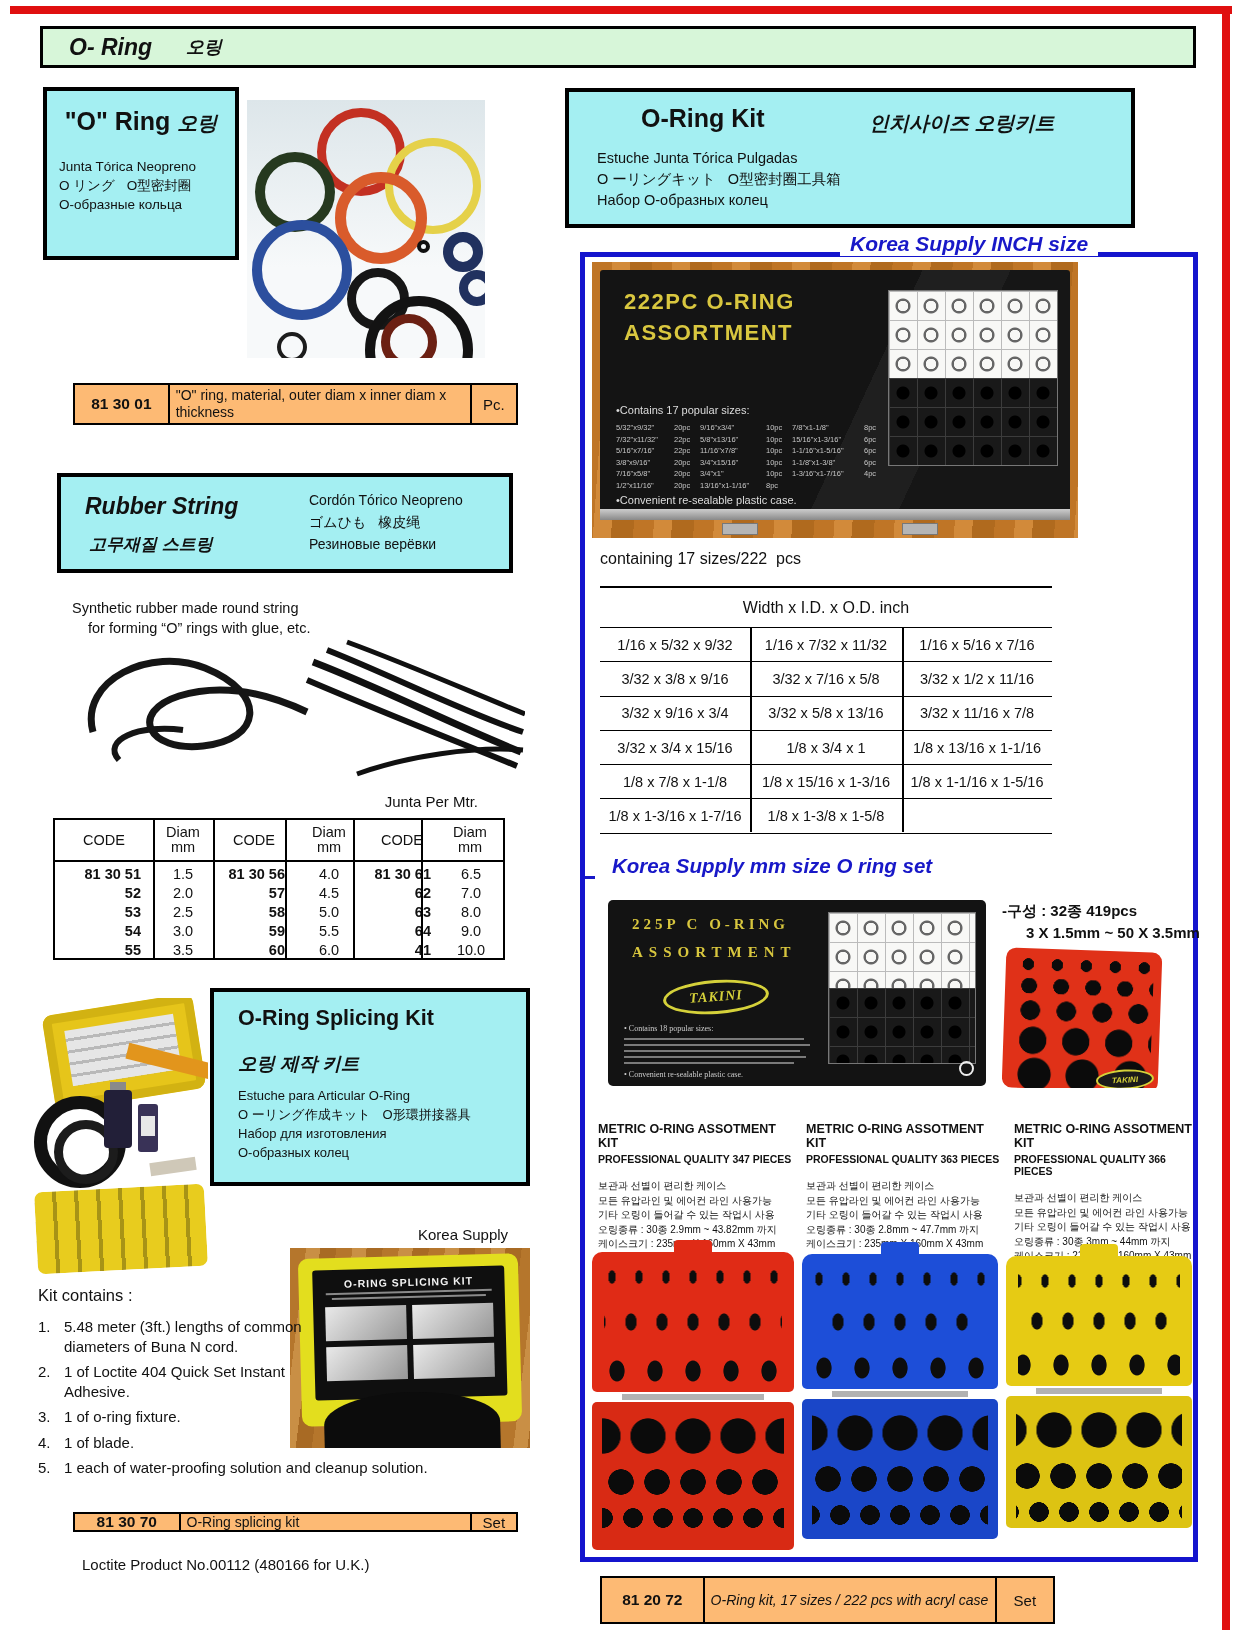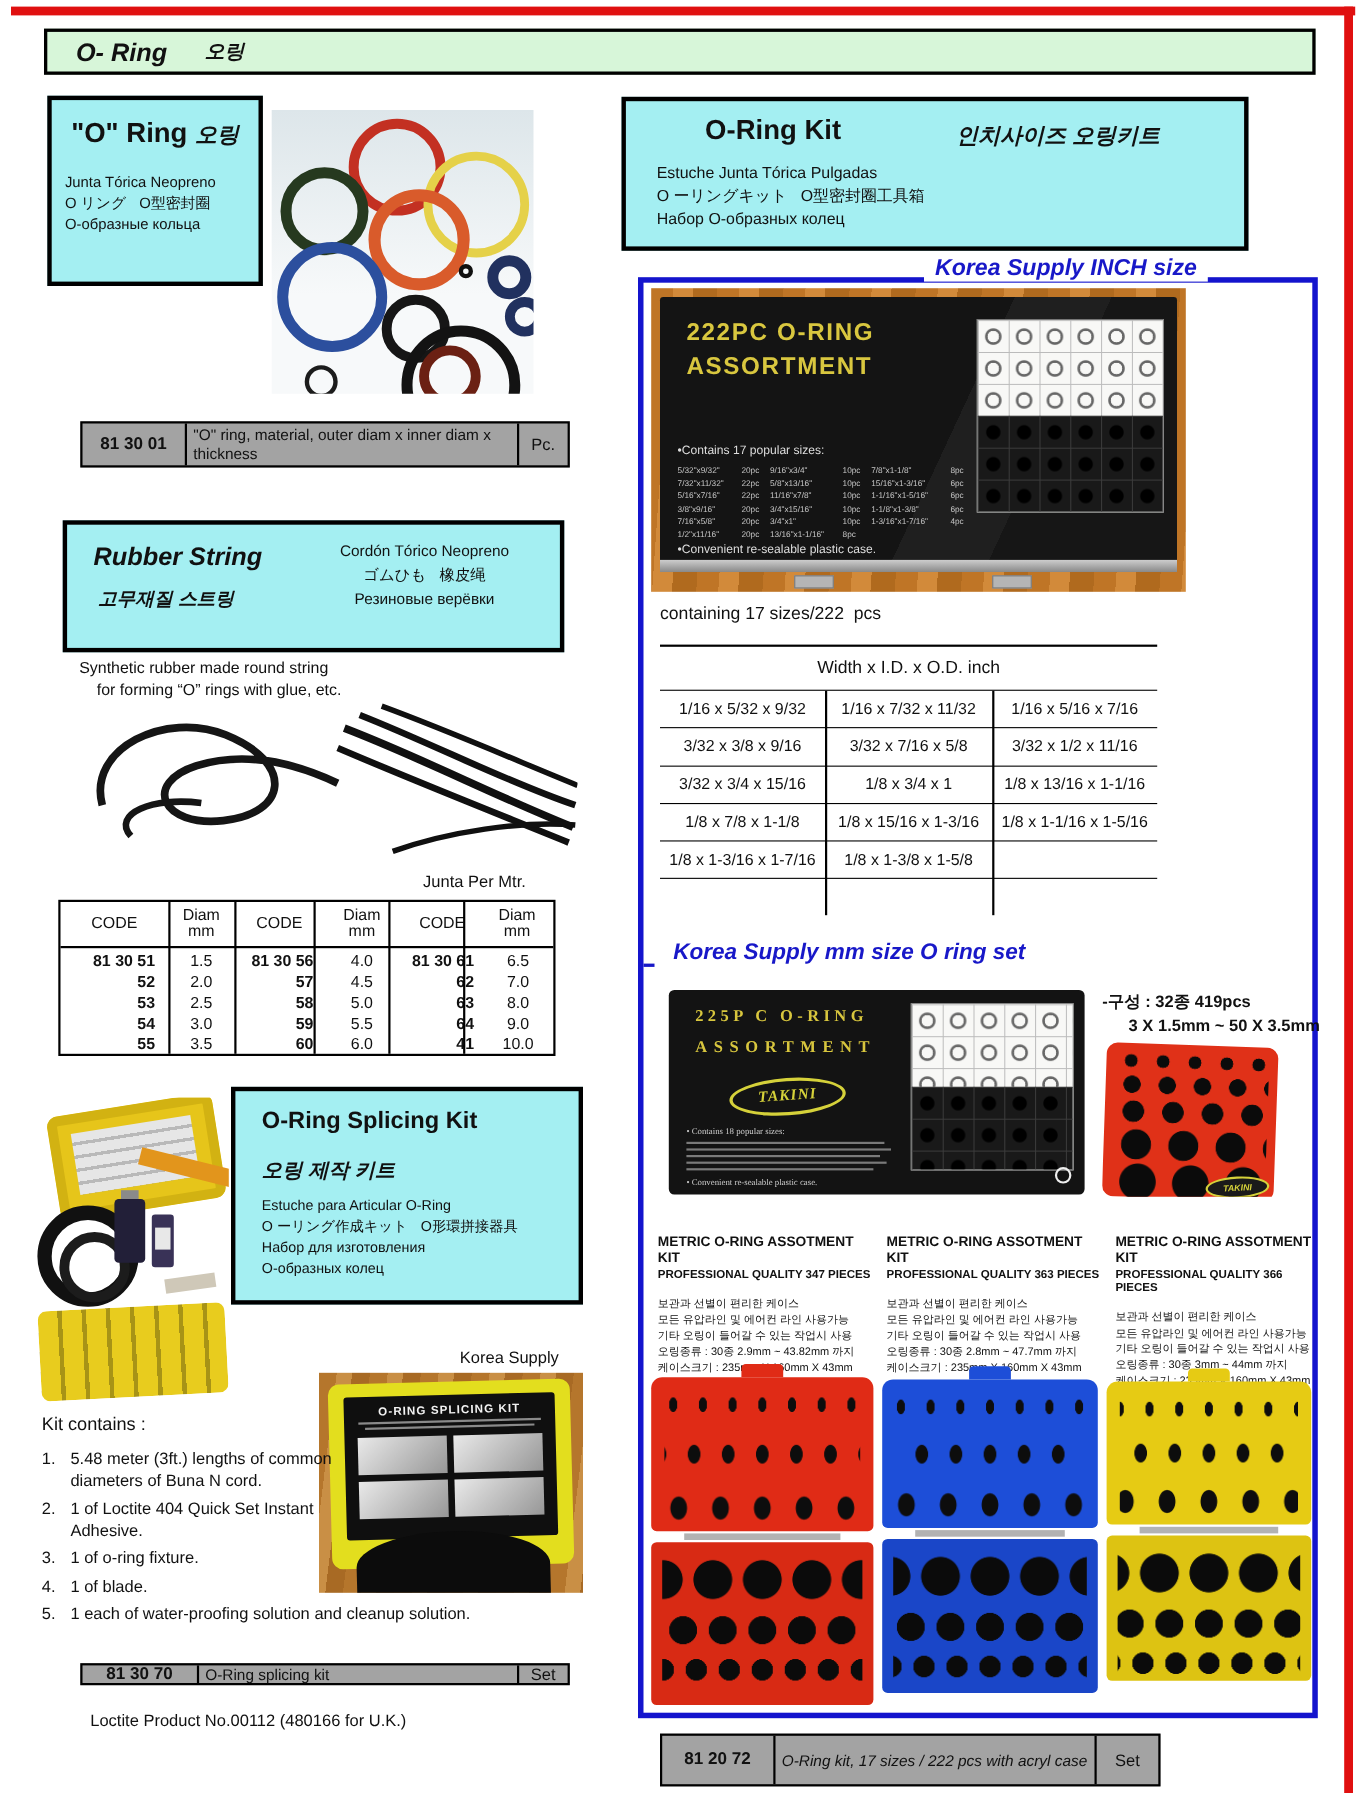--- a/index.html
+++ b/index.html
@@ -33,7 +33,7 @@
   .bk-ko{position:absolute;left:300px;top:18px;font-size:20px;font-weight:bold;font-style:italic;}
   .bk-lines{position:absolute;left:28px;top:56px;font-size:14.5px;line-height:21px;}
   
-  .ctable{border:2px solid #000;display:flex;box-sizing:border-box;align-items:stretch;background:#a3a3a3;}
+  .ctable{border:2px solid #000;display:flex;box-sizing:border-box;align-items:stretch;background:#fdba74;}
   .ctable .c-code{display:flex;align-items:center;justify-content:center;font-weight:bold;font-size:15.5px;border-right:2px solid #000;}
   .ctable .c-desc{display:flex;align-items:center;font-size:14px;line-height:17px;padding:2px 6px;box-sizing:border-box;border-right:2px solid #000;}
   .ctable .c-unit{display:flex;align-items:center;justify-content:center;font-size:15px;}

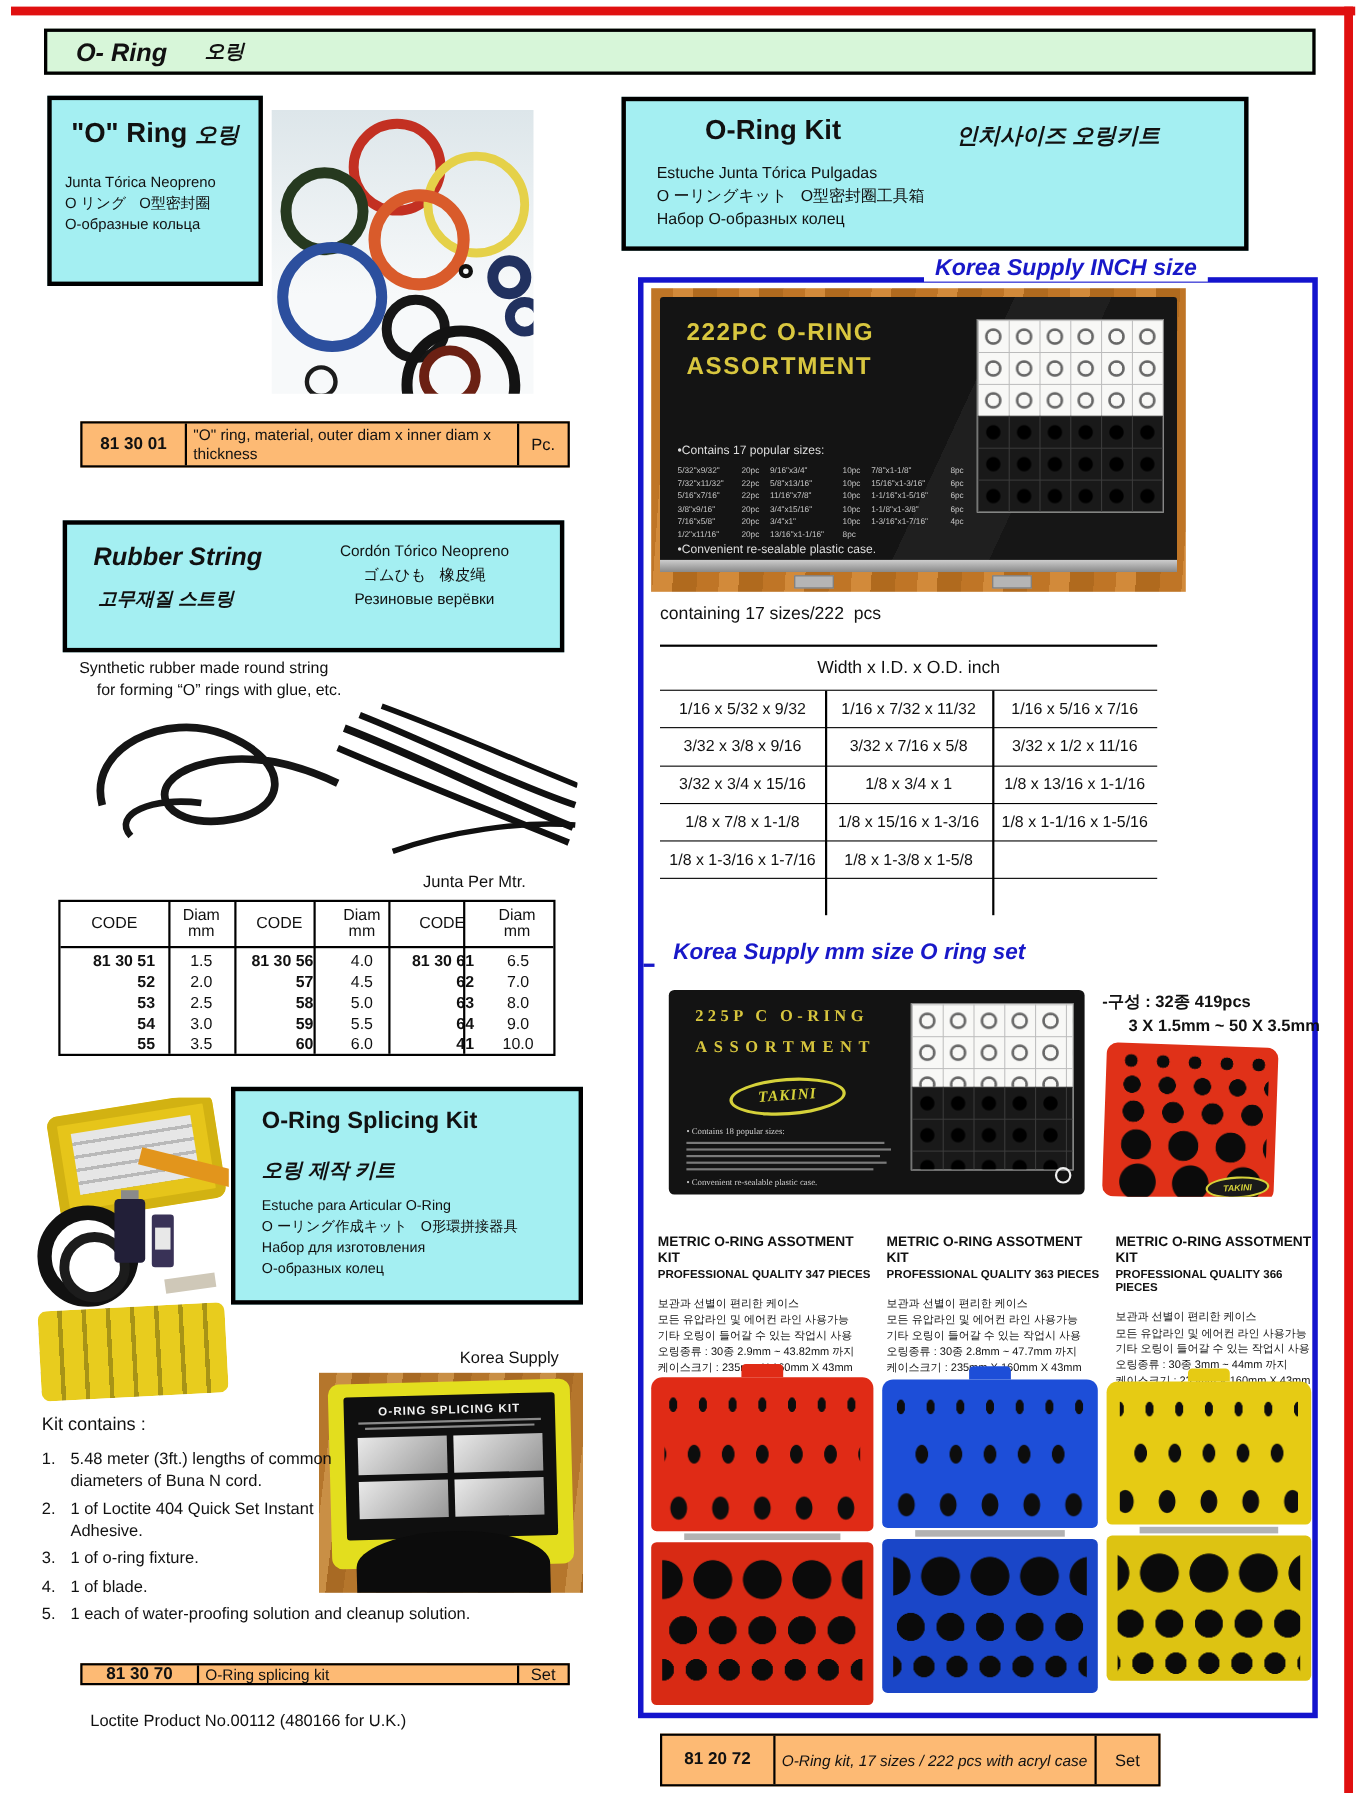--- a/index.html
+++ b/index.html
@@ -20,7 +20,7 @@
   .ob-title .ko{font-style:italic;font-size:20px;}
   .ob-lines{margin:20px 0 0 12px;font-size:13.5px;line-height:19px;}
   .cjk-gap{margin-left:12px;}
-  .box-rubber{left:57px;top:473px;width:456px;height:120px;text-align:center;}
+  .box-rubber{left:57px;top:473px;width:456px;height:100px;}
   .rb-title{position:absolute;left:24px;top:16px;font-size:23px;font-weight:bold;font-style:italic;}
   .rb-ko{position:absolute;left:28px;top:56px;font-size:17px;font-style:italic;font-weight:bold;}
   .rb-lines{position:absolute;left:248px;top:12px;font-size:14px;line-height:22px;}

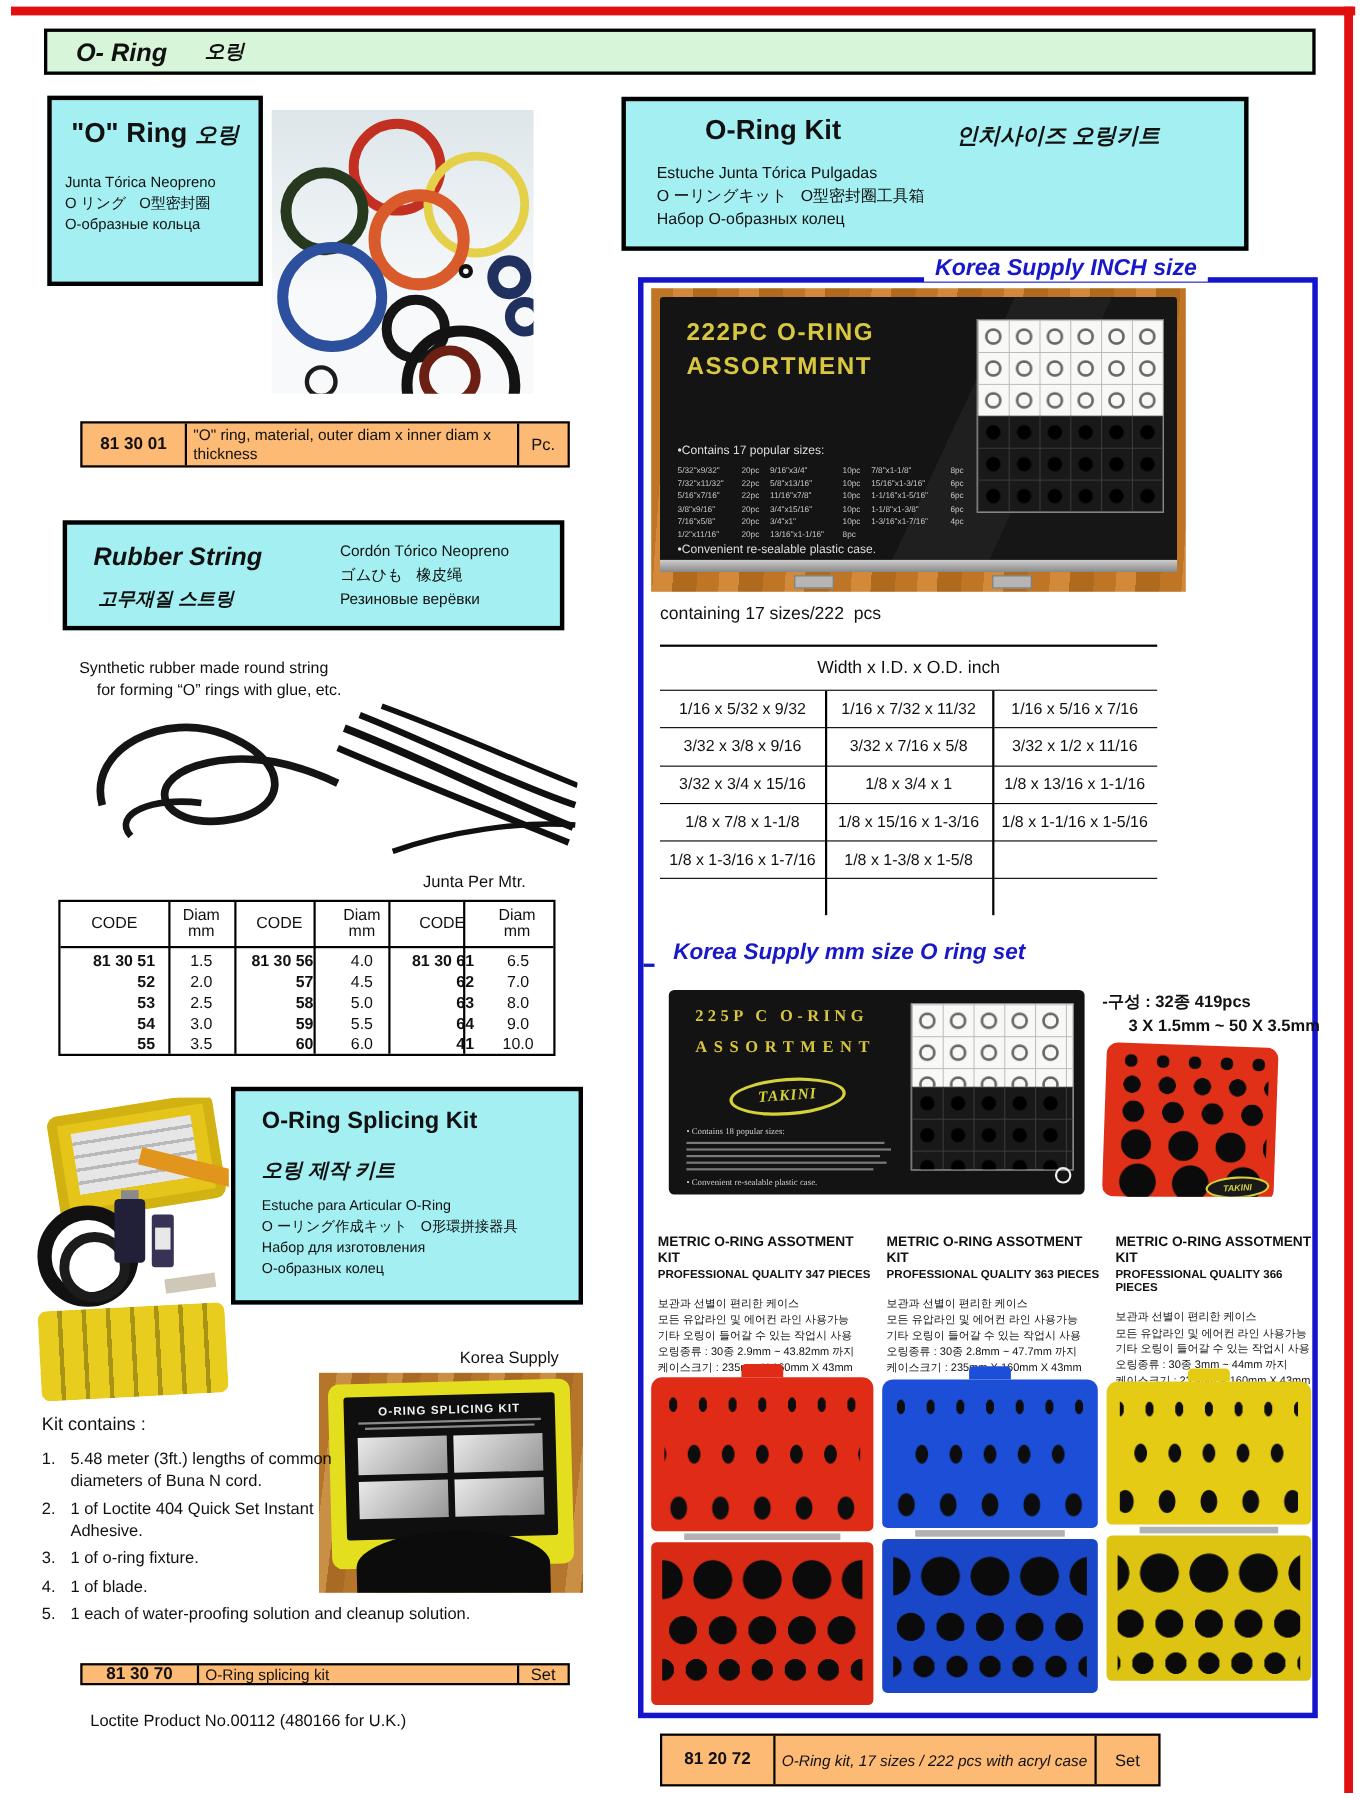--- a/index.html
+++ b/index.html
@@ -523,6 +523,11 @@
         <span>3/32 x 1/2 x 11/16</span>
       </div>
     <div class="it-row">
+        <span>3/32 x 9/16 x 3/4</span>
+        <span>3/32 x 5/8 x 13/16</span>
+        <span>3/32 x 11/16 x 7/8</span>
+      </div>
+    <div class="it-row">
         <span>3/32 x 3/4 x 15/16</span>
         <span>1/8 x 3/4 x 1</span>
         <span>1/8 x 13/16 x 1-1/16</span>

